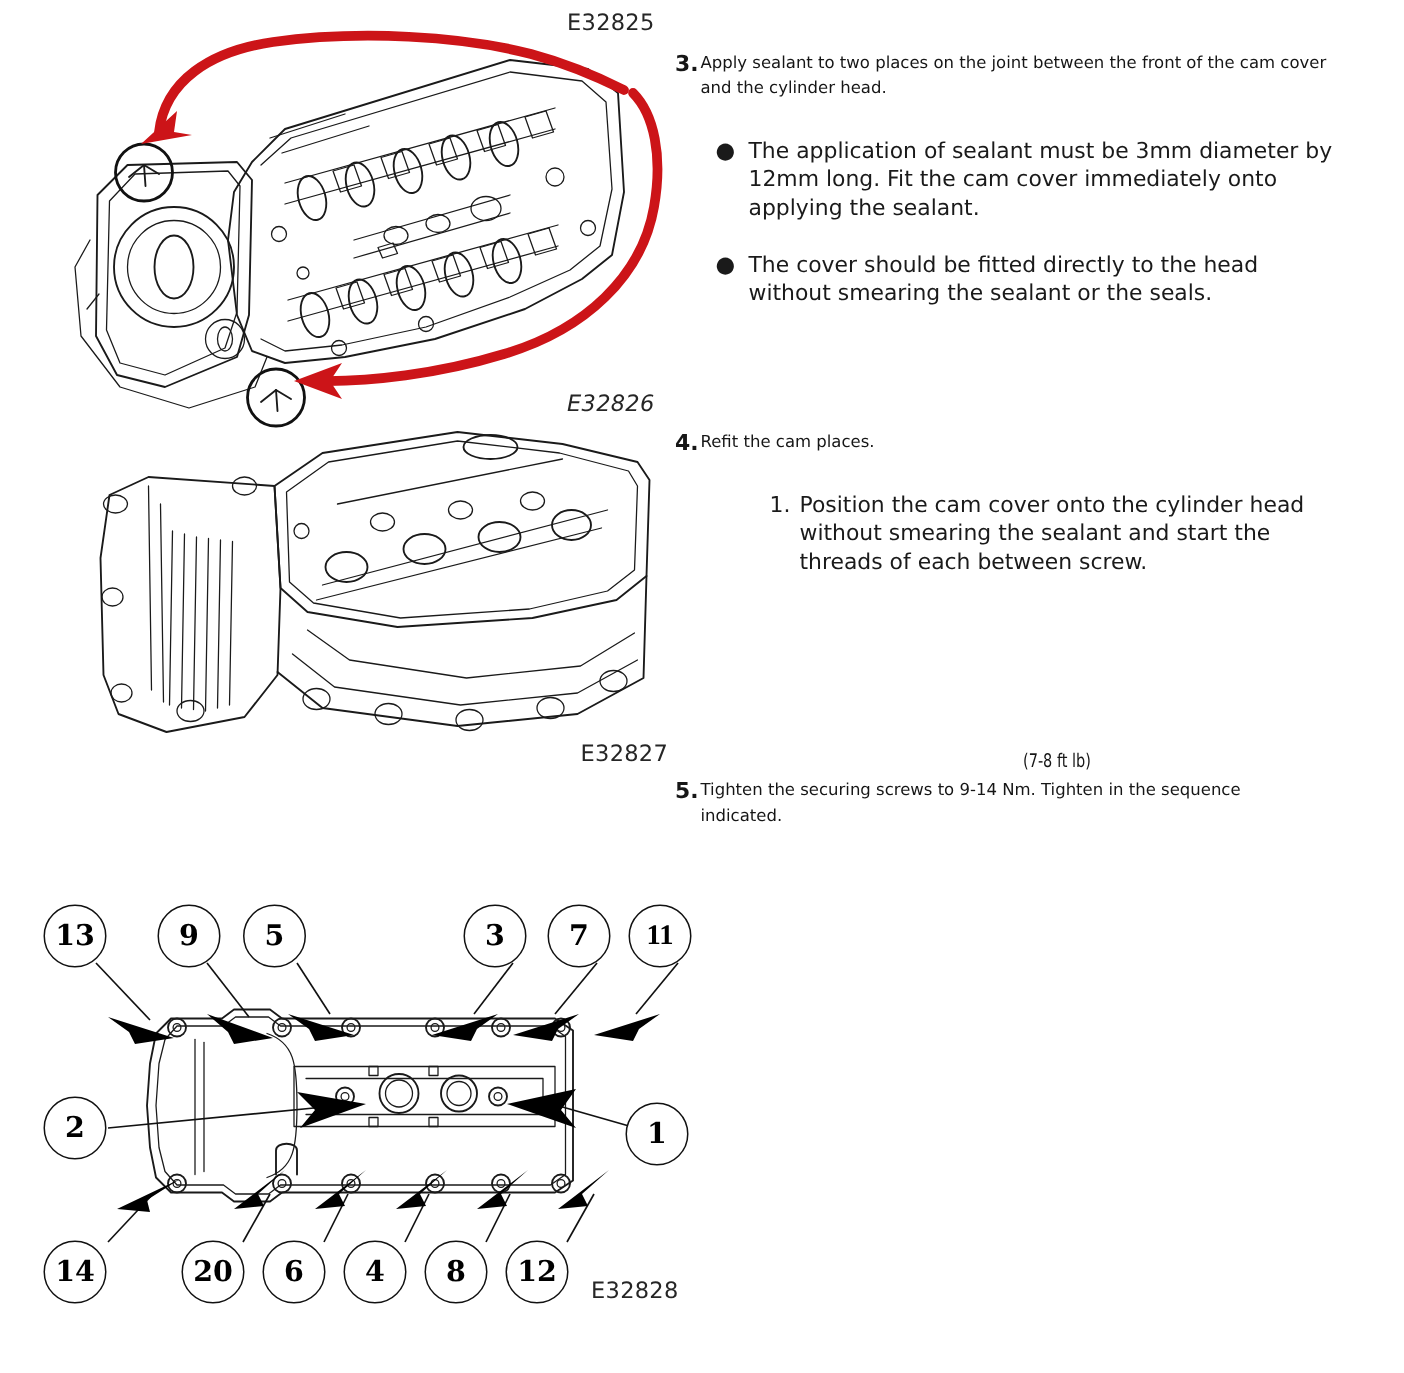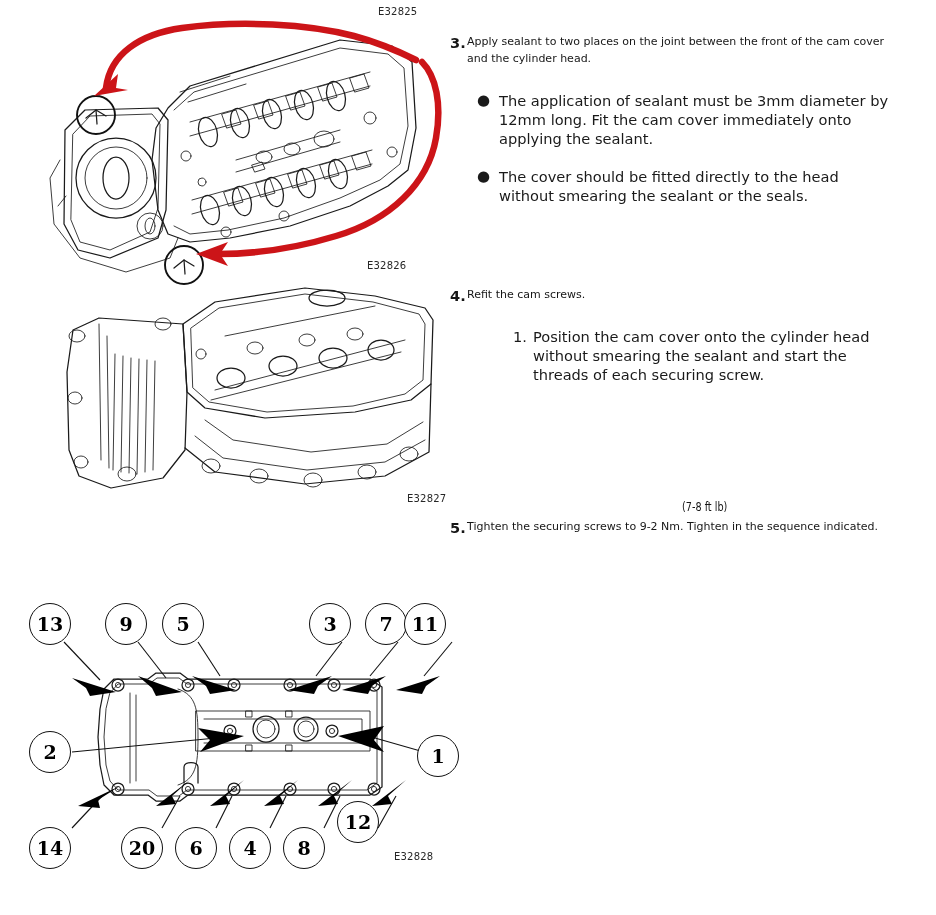--- a/index.html
+++ b/index.html
@@ -22,7 +22,7 @@
   
   .fig-code {
     font-family: "DejaVu Sans", "Liberation Sans", sans-serif;
-    font-size: 10px;
+    font-size: 15px;
     letter-spacing: 0.2px;
     color: #262626;
     white-space: nowrap;

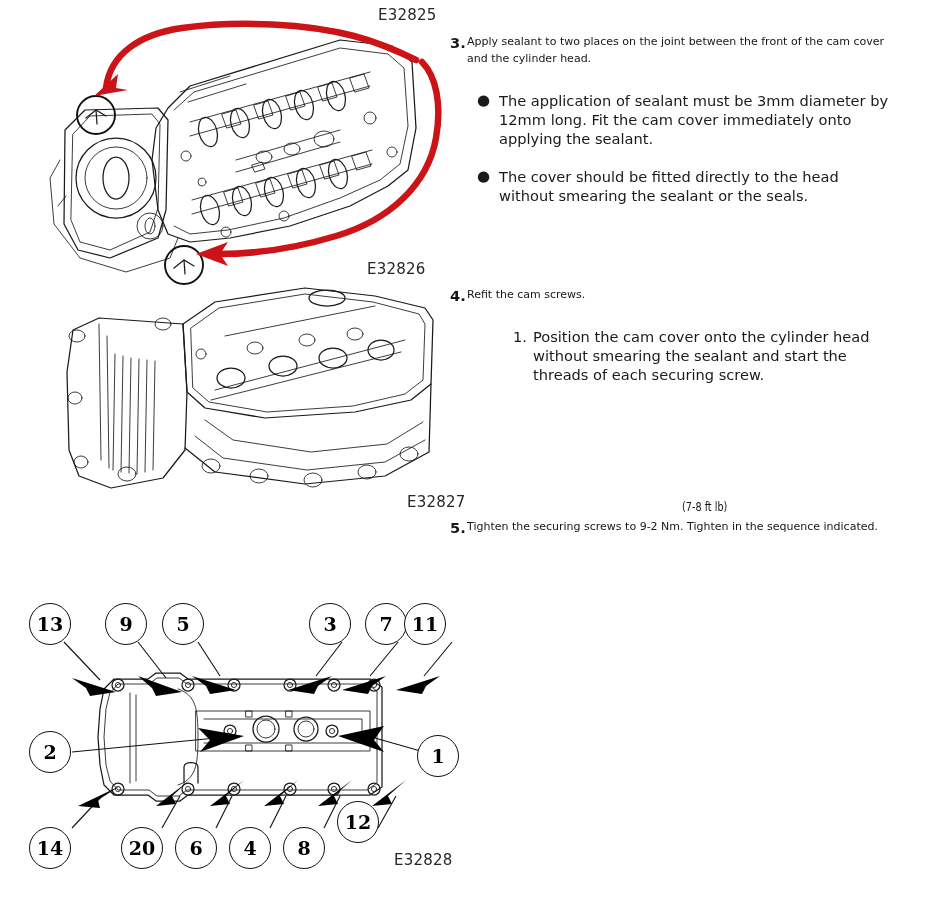--- a/index.html
+++ b/index.html
@@ -252,7 +252,7 @@
   </div>
 </div>
 
-<div class="abs fig-code" style="left:367px; top:260px;">E32826</div>
+<div class="abs fig-code" style="left:378px; top:260px;font-style:italic;">E32826</div>
 
 <svg class="fig-svg" style="left:55px; top:280px;" width="400" height="220" viewBox="0 0 400 220">
   <g>

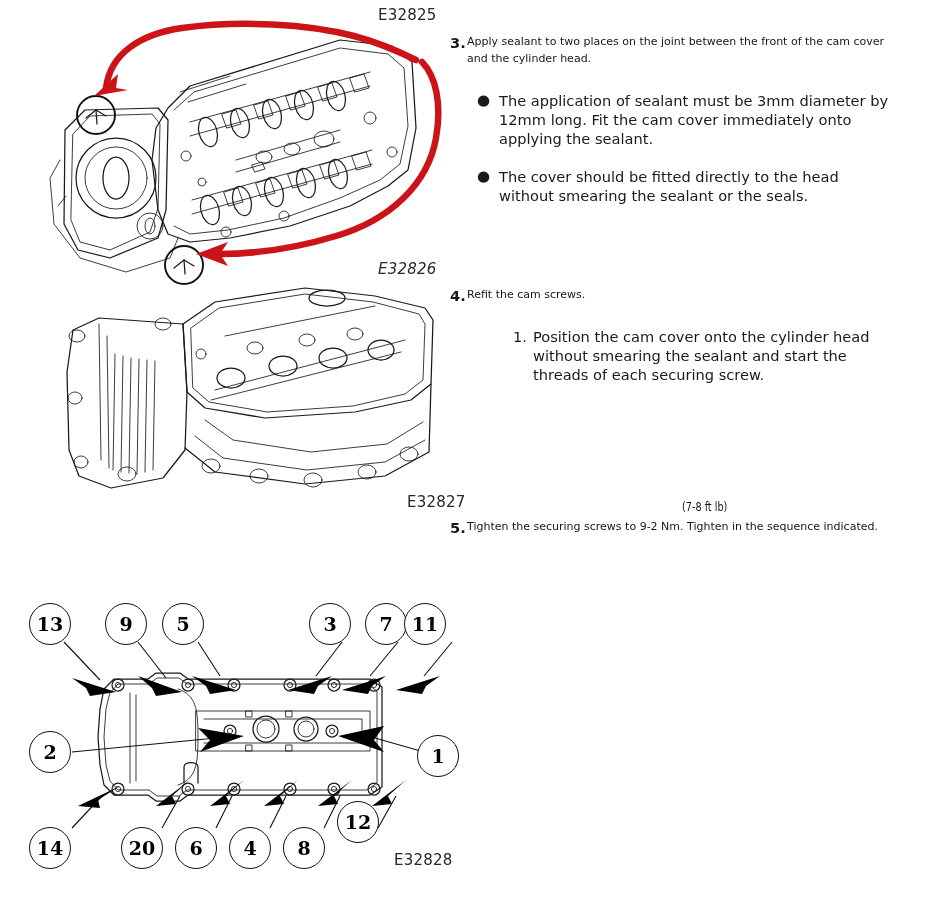--- a/index.html
+++ b/index.html
@@ -312,7 +312,7 @@
 <div class="abs step" style="left:450px; top:286px; width:440px;">
   <div class="step-row">
     <span class="num">4.</span>
-    <span class="txt">Refit the cam screws.</span>
+    <span class="txt">Refit the cam places.</span>
   </div>
 </div>
 

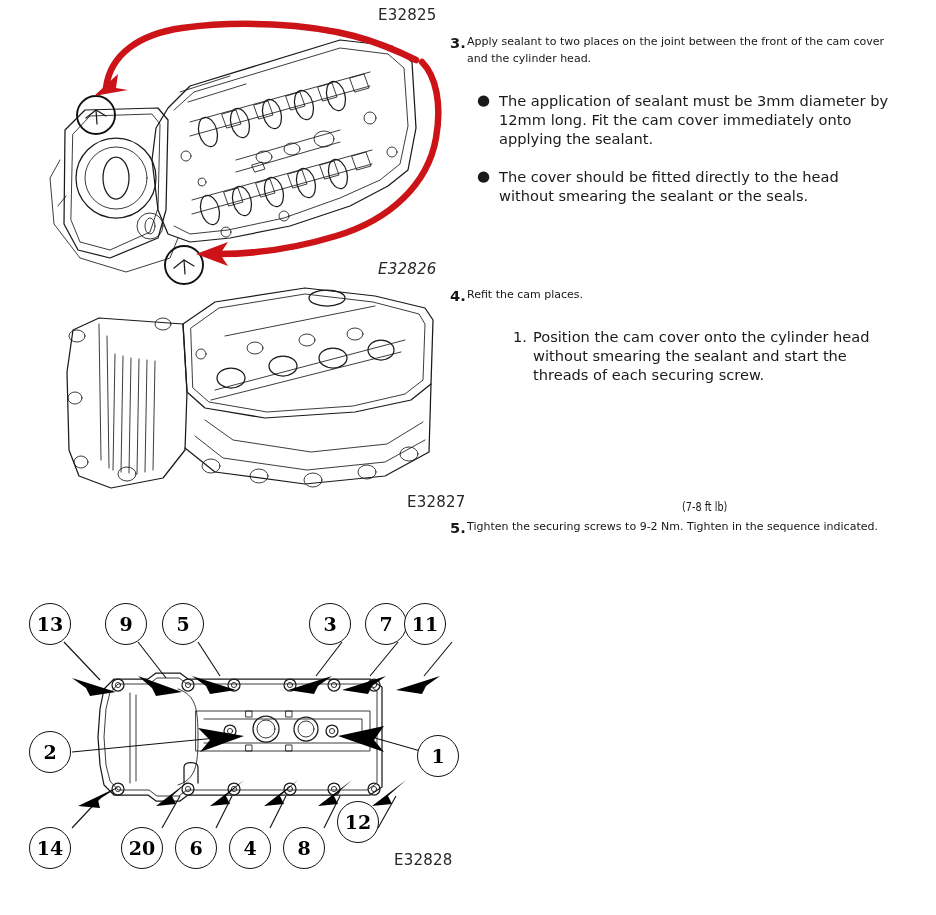--- a/index.html
+++ b/index.html
@@ -319,7 +319,7 @@
 <div class="abs" style="left:513px; top:327px; width:388px;">
   <div class="sub-row">
     <span class="num">1.</span>
-    <span class="txt">Position the cam cover onto the cylinder head without smearing the sealant and start the threads of each securing screw.</span>
+    <span class="txt">Position the cam cover onto the cylinder head without smearing the sealant and start the threads of each between screw.</span>
   </div>
 </div>
 

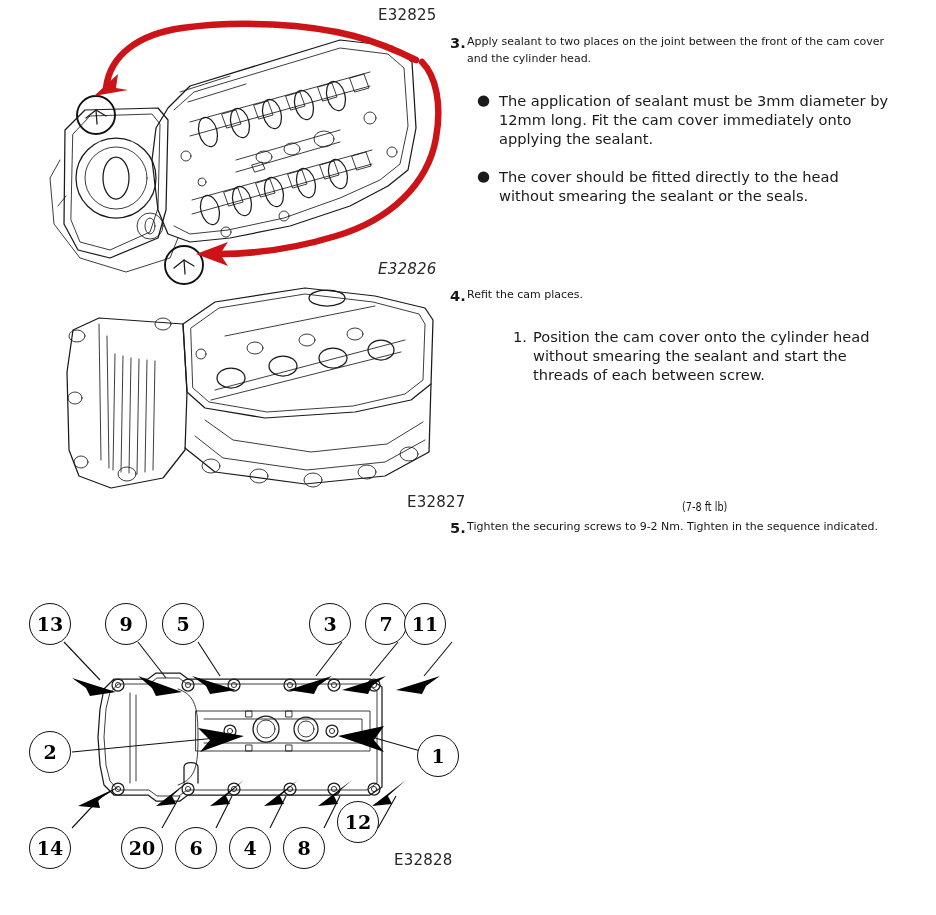--- a/index.html
+++ b/index.html
@@ -323,7 +323,7 @@
   </div>
 </div>
 
-<div class="abs fig-code" style="left:387px; top:493px;margin-left:20px;">E32827</div>
+<div class="abs fig-code" style="left:387px; top:493px;">E32827</div>
 
 <div class="abs torque-alt" style="left:682px; top:499px;">(7-8 ft lb)</div>
 

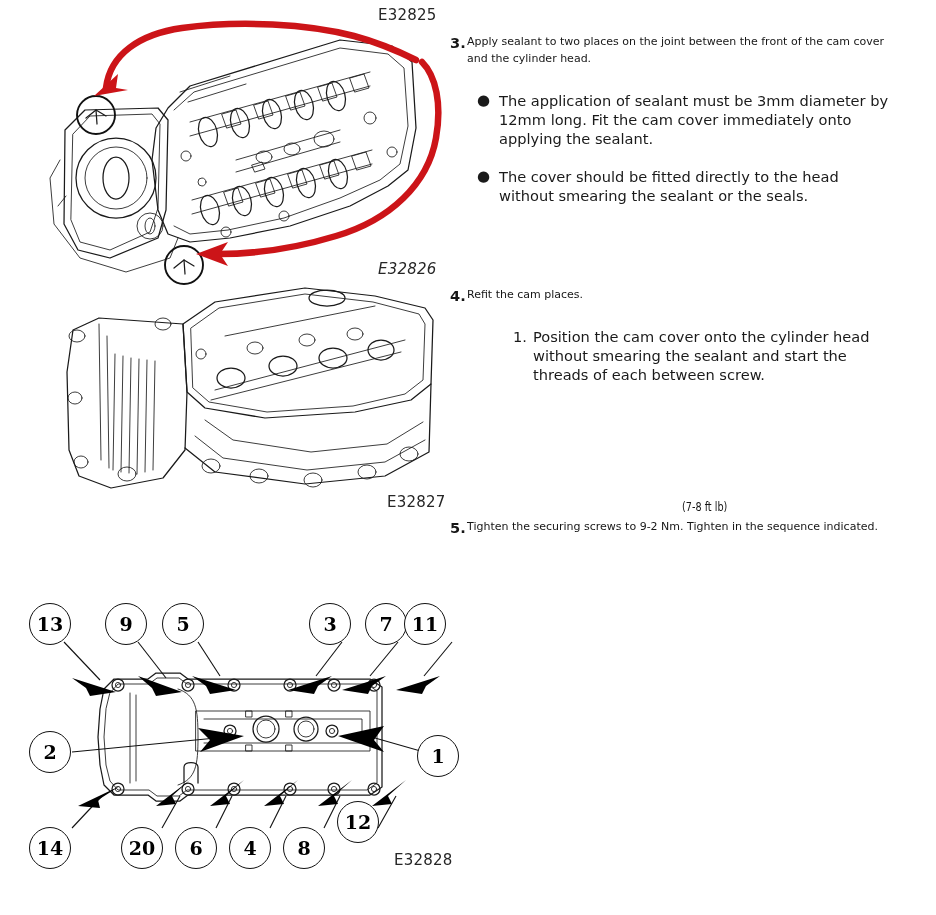--- a/index.html
+++ b/index.html
@@ -330,7 +330,7 @@
 <div class="abs step" style="left:450px; top:518px; width:432px;">
   <div class="step-row">
     <span class="num">5.</span>
-    <span class="txt">Tighten the securing screws to 9-2 Nm. Tighten in the sequence indicated.</span>
+    <span class="txt">Tighten the securing screws to 9-14 Nm. Tighten in the sequence indicated.</span>
   </div>
 </div>
 

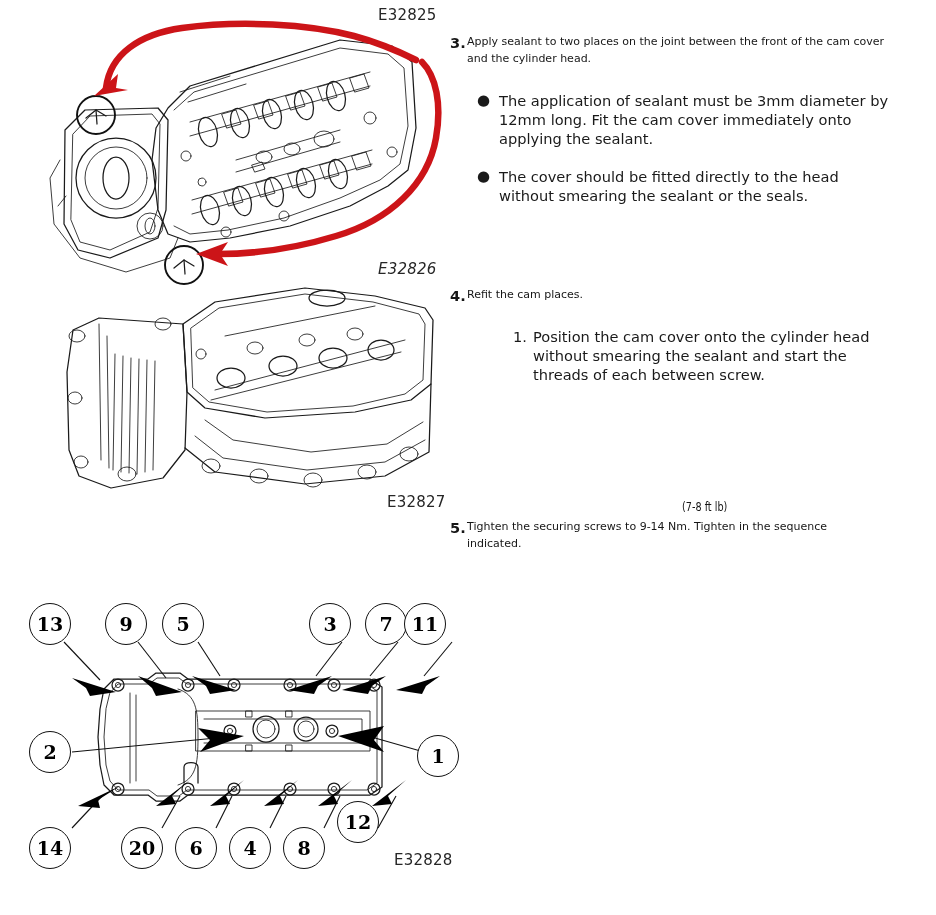--- a/index.html
+++ b/index.html
@@ -467,7 +467,7 @@
 <div class="abs callout" style="left:162px; top:603px;">5</div>
 <div class="abs callout" style="left:309px; top:603px;">3</div>
 <div class="abs callout" style="left:365px; top:603px;">7</div>
-<div class="abs callout" style="left:404px; top:603px;">11</div>
+<div class="abs callout" style="left:419px; top:603px;font-family:Liberation Serif, serif;">11</div>
 
 <div class="abs callout" style="left:29px; top:731px;">2</div>
 <div class="abs callout" style="left:417px; top:735px;">1</div>

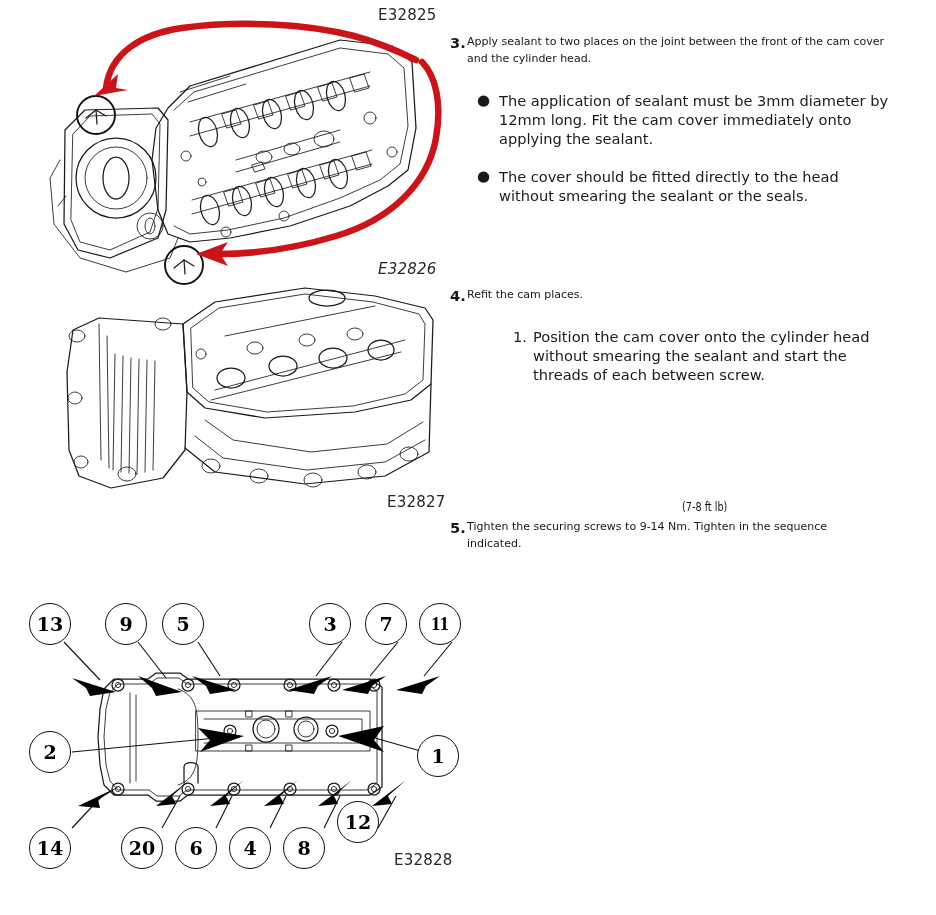--- a/index.html
+++ b/index.html
@@ -477,7 +477,7 @@
 <div class="abs callout" style="left:175px; top:827px;">6</div>
 <div class="abs callout" style="left:229px; top:827px;">4</div>
 <div class="abs callout" style="left:283px; top:827px;">8</div>
-<div class="abs callout" style="left:337px; top:801px;text-align:right;">12</div>
+<div class="abs callout" style="left:337px; top:827px;text-align:right;">12</div>
 
 <div class="abs fig-code" style="left:394px; top:851px;text-align:right;">E32828</div>
 

